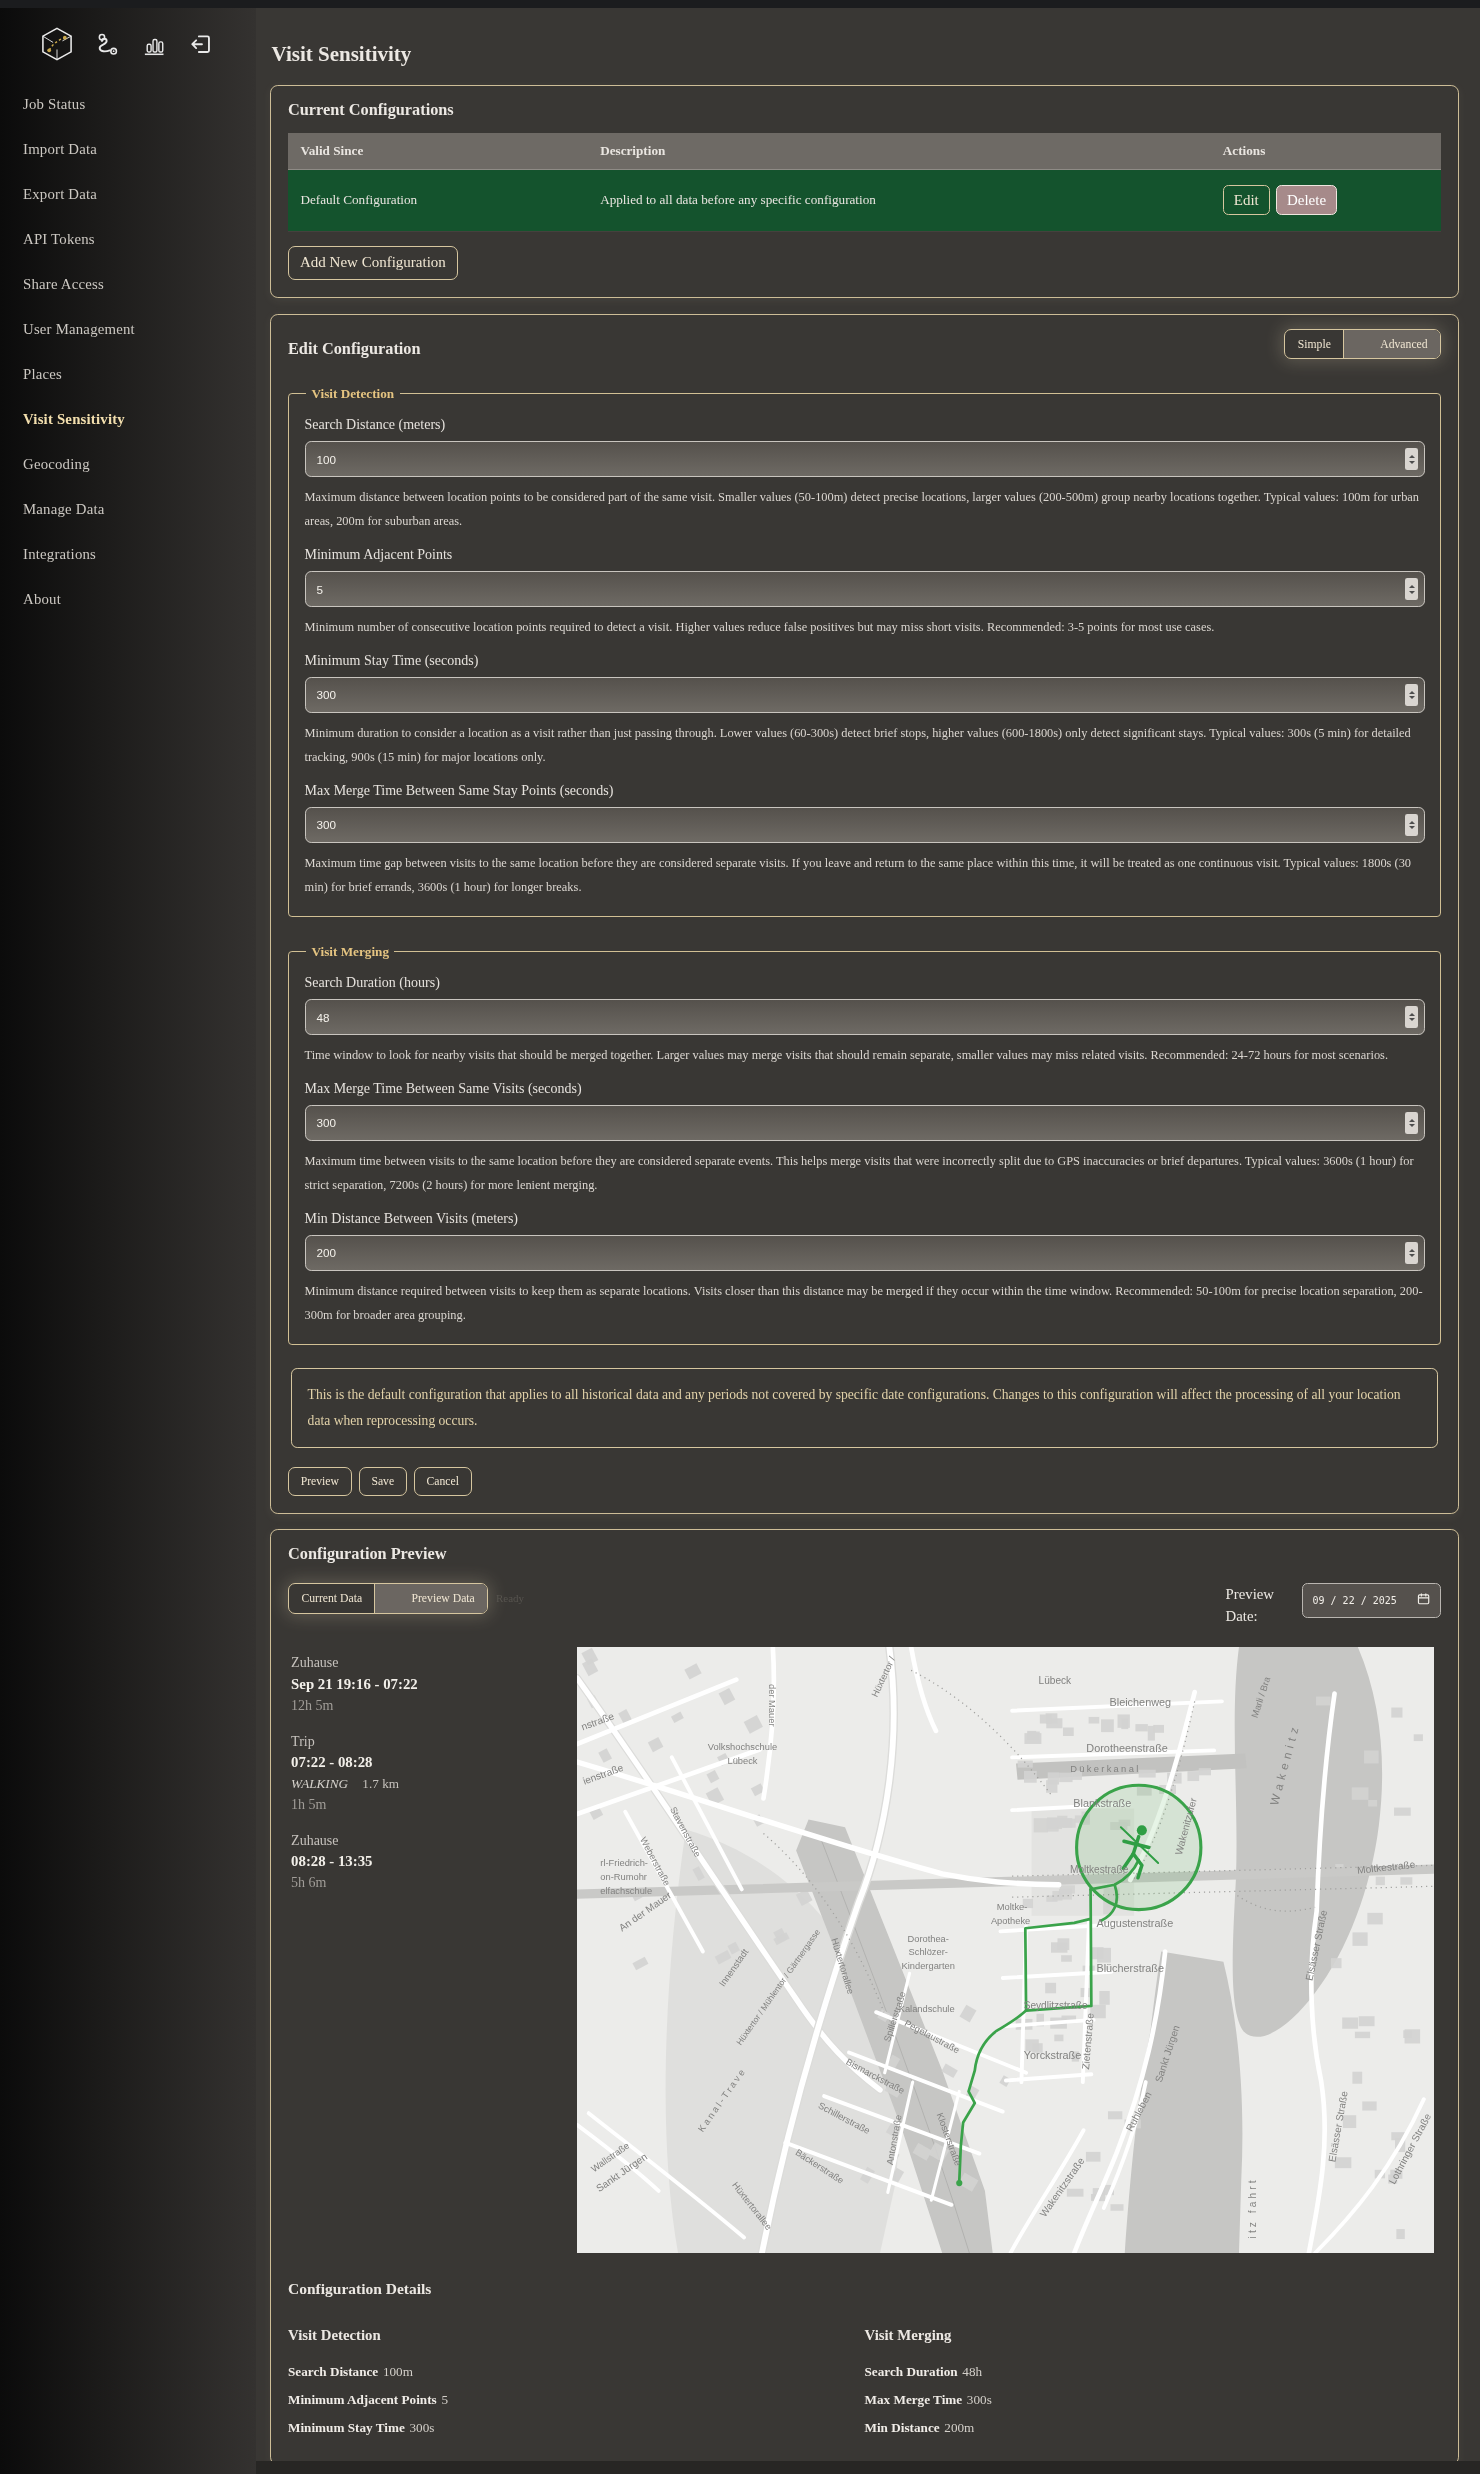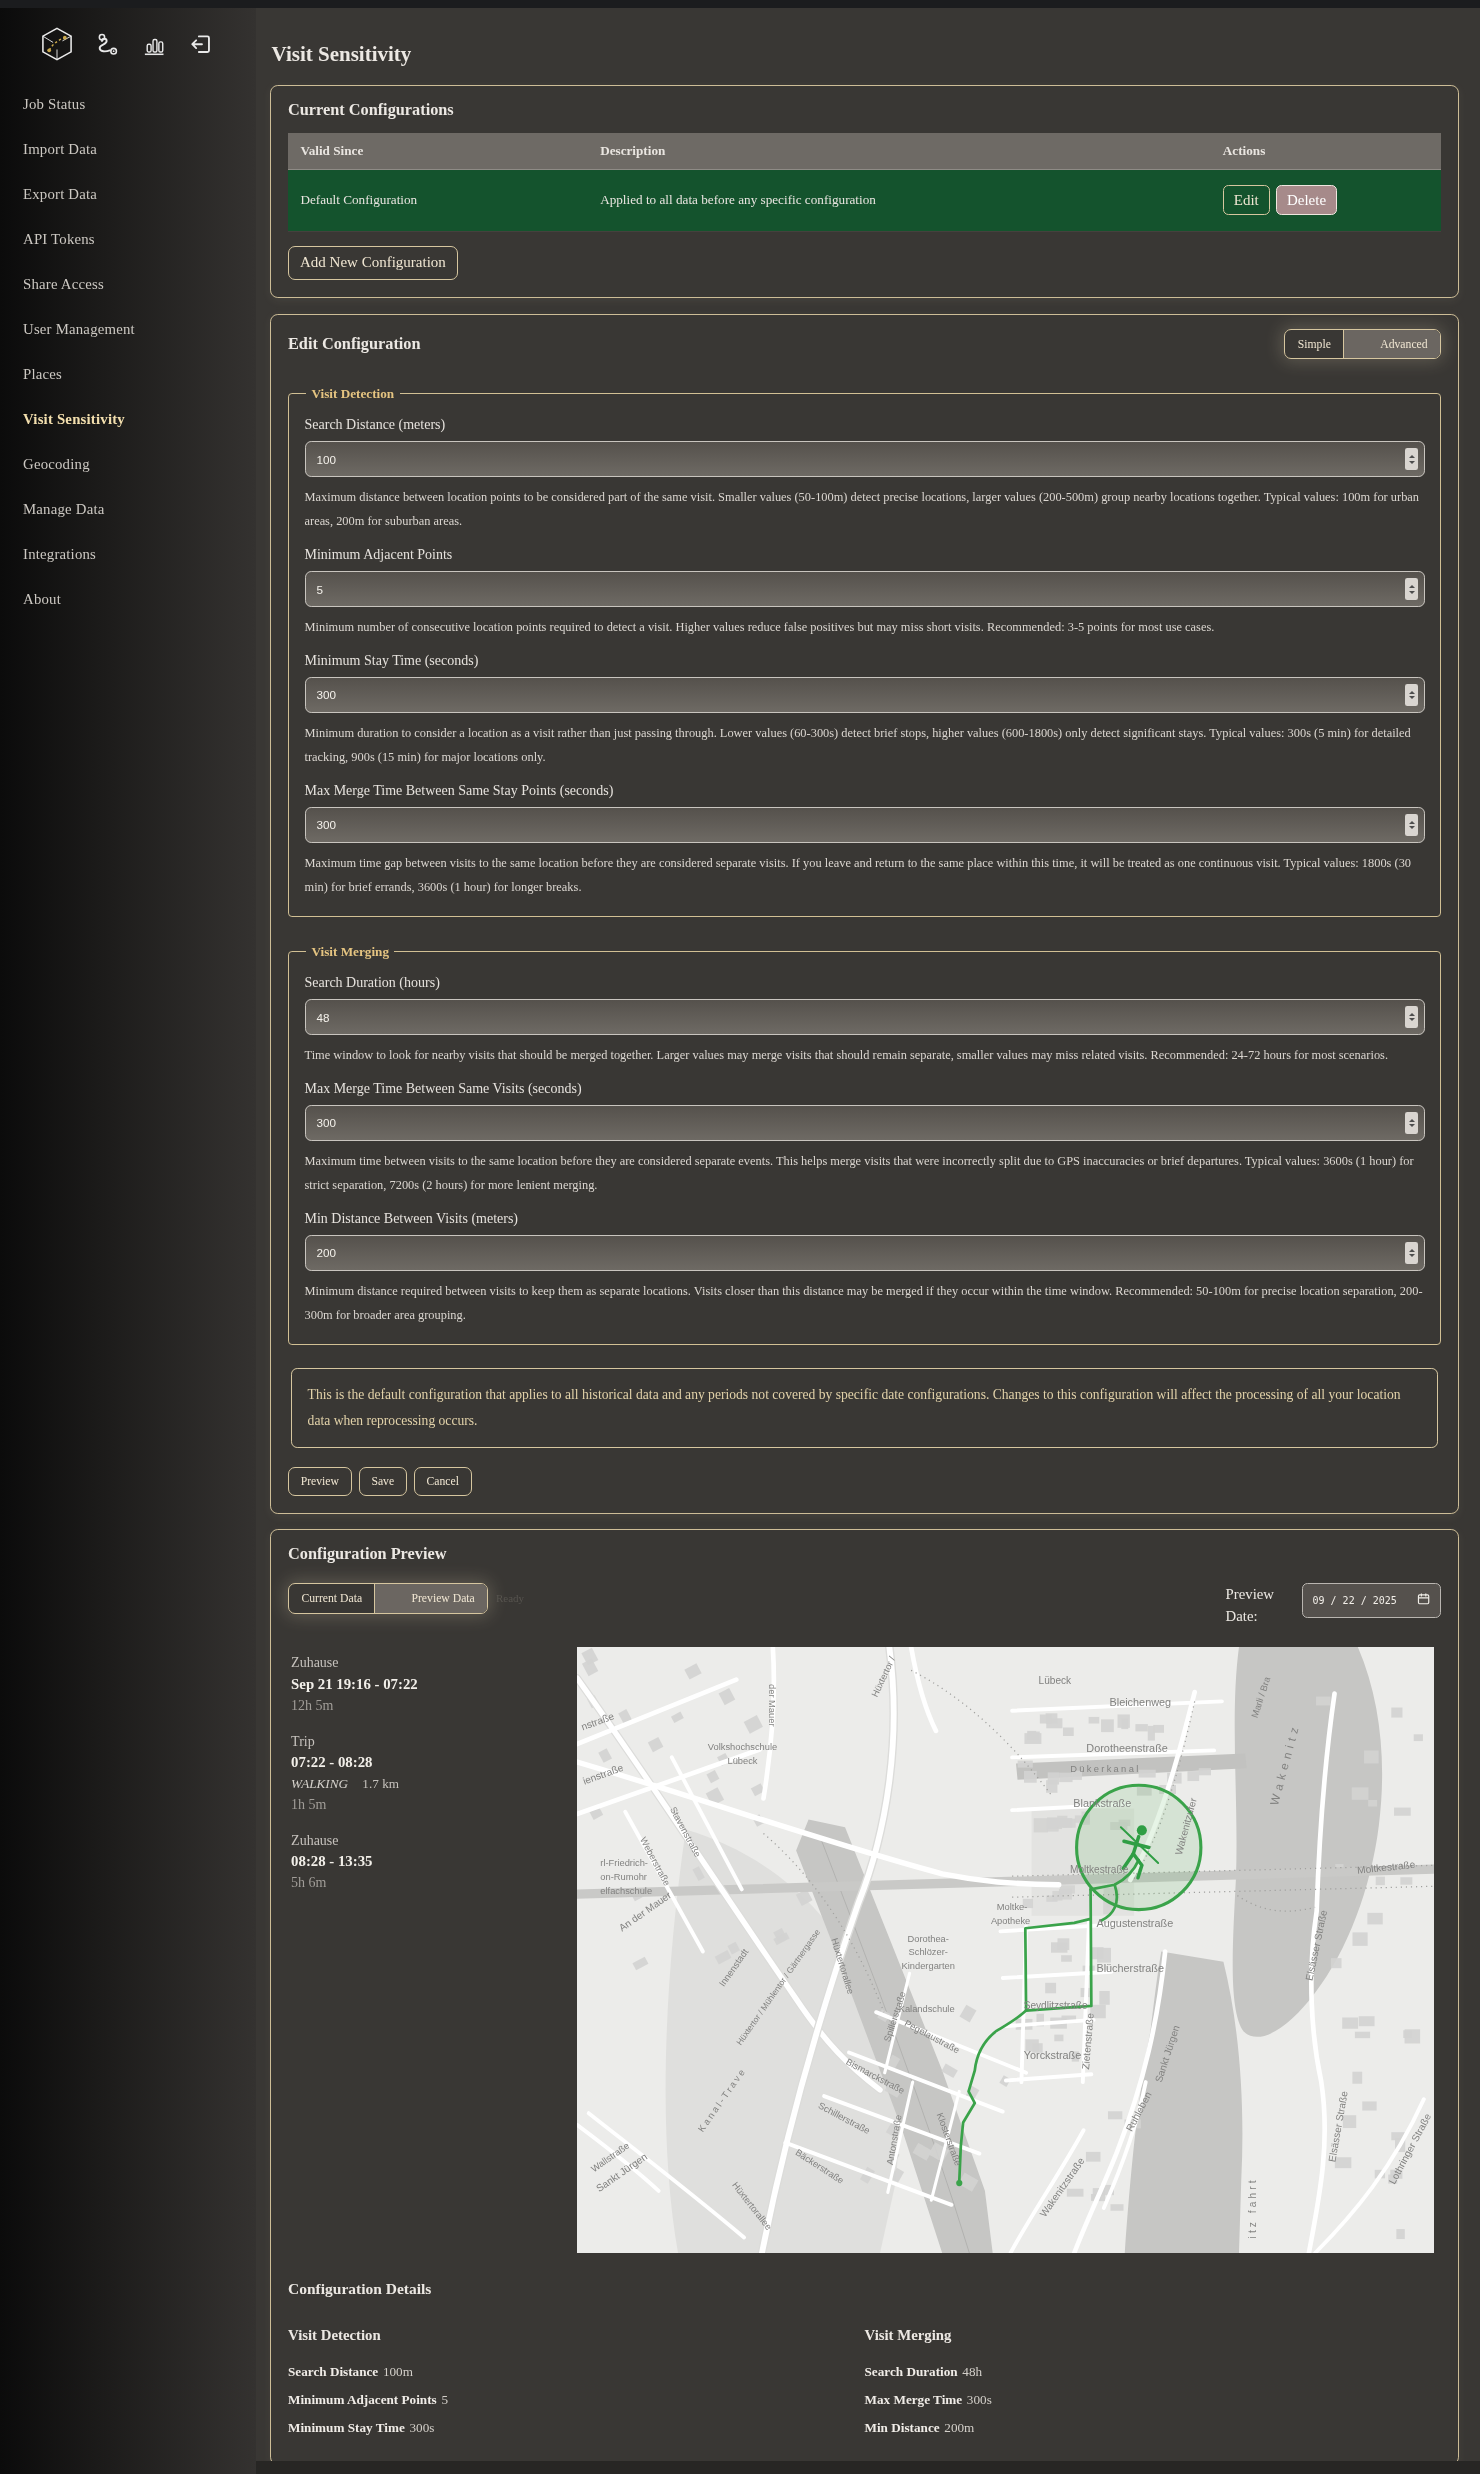--- a/index.html
+++ b/index.html
@@ -58,7 +58,7 @@
   .btn-lg { font-size:11.7px; padding:7px 11.7px; border-radius:7px; }
 
   
-  .card-head { display:flex; justify-content:space-between; align-items:center; }
+  .card-head { display:flex; justify-content:space-between; align-items:flex-end; }
   .toggle-group { display:inline-flex; border:0.8px solid #d6c69f; border-radius:7px; overflow:hidden; }
   .toggle-group .tbtn {
     font-family:"Liberation Serif", serif; font-size:11.7px; color:#f0e6d2;

